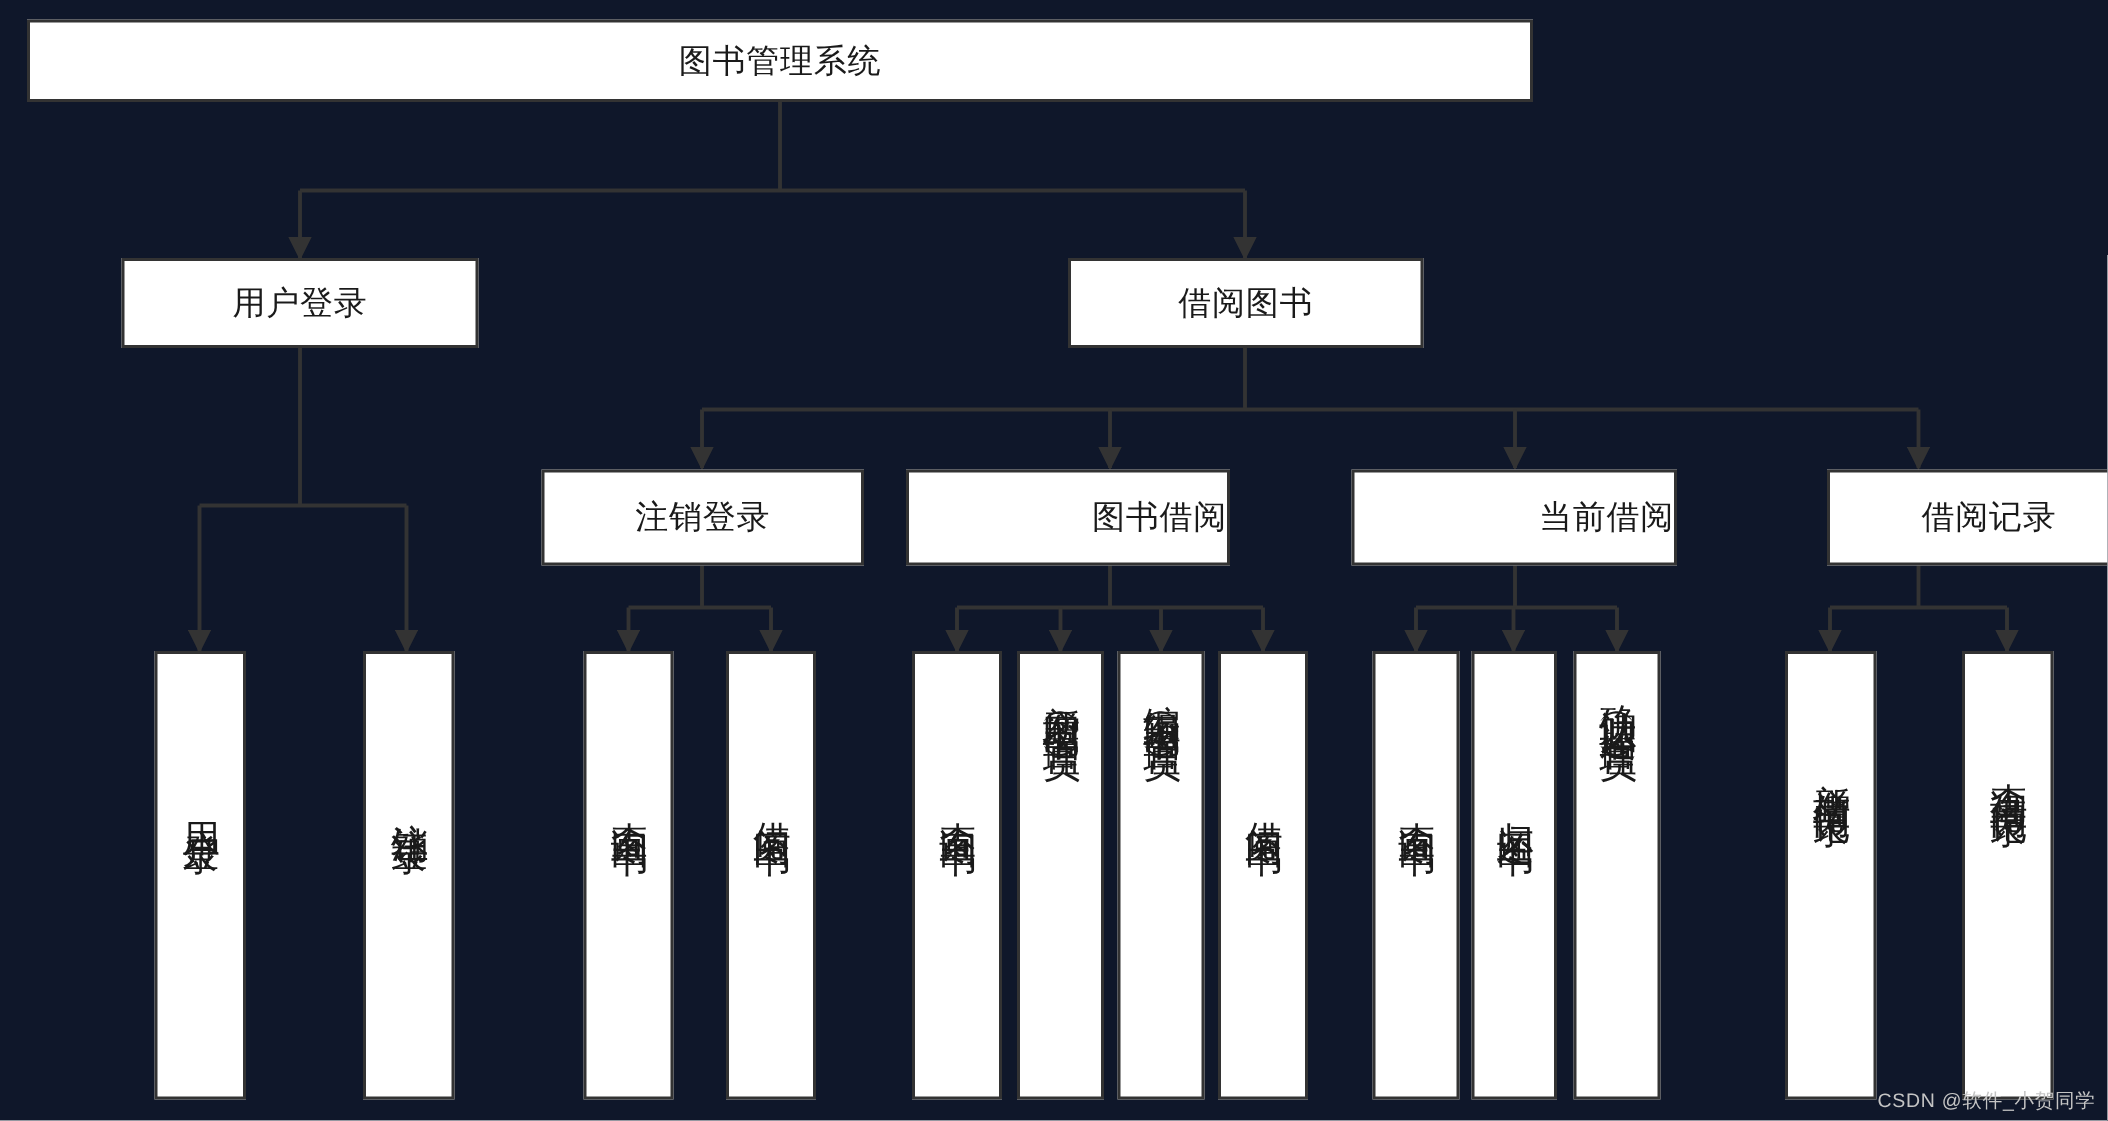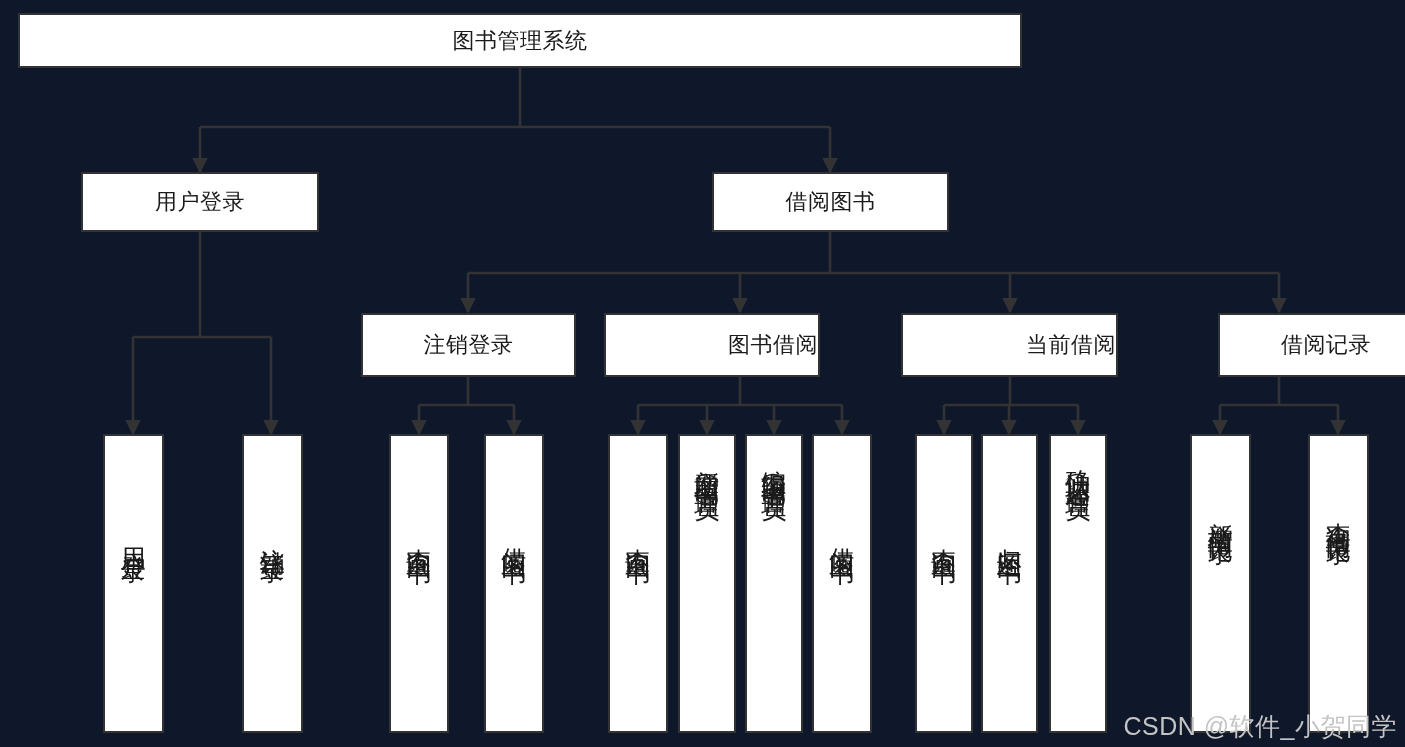--- a/index.html
+++ b/index.html
@@ -73,7 +73,7 @@
     position: absolute;
     right: 8px;
     bottom: 4px;
-    font-size: 25px;
+    font-size: 13px;
     color: #c4c4c4;
     letter-spacing: 0.5px;
     z-index: 3;

